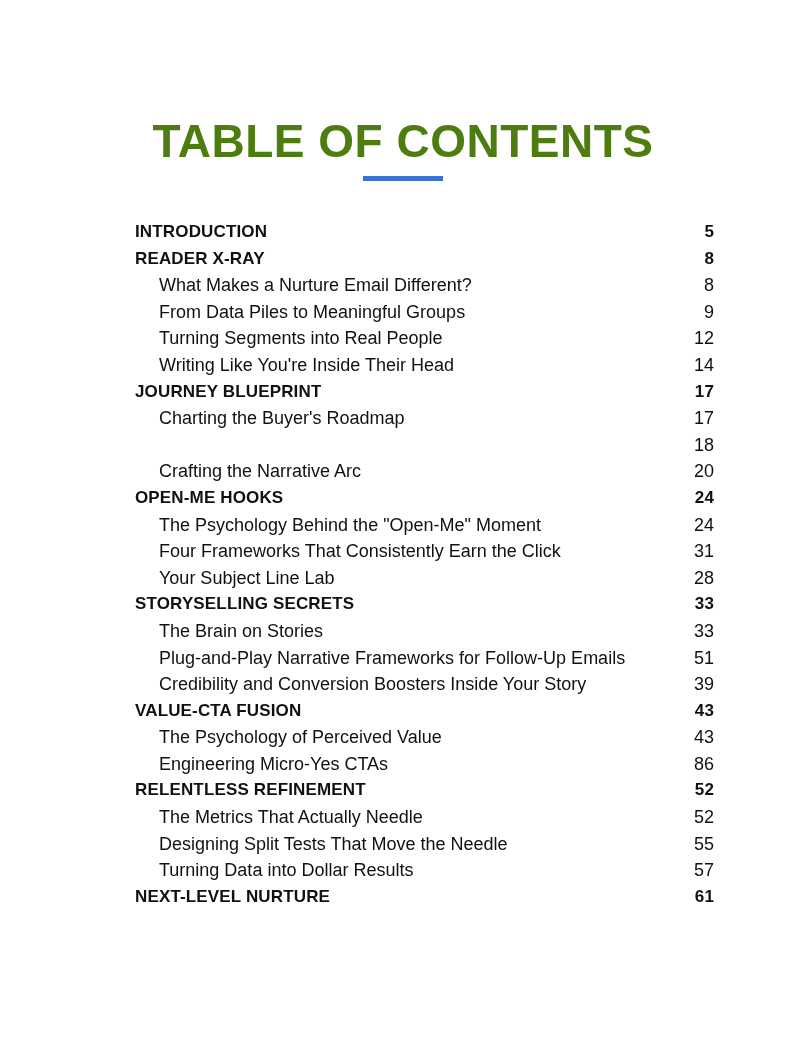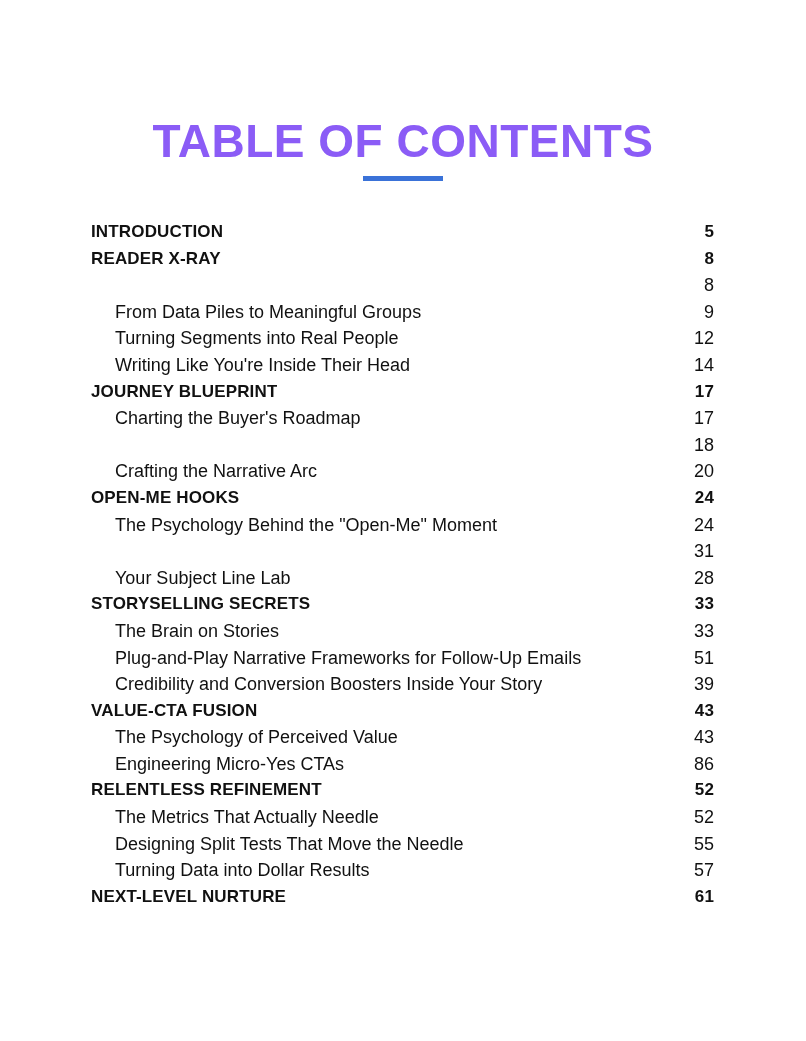--- a/index.html
+++ b/index.html
@@ -28,7 +28,7 @@
     font-size: 46px;
     font-weight: 800;
     letter-spacing: 0.5px;
-    color: #8b5cf6;
+    color: #4d7c0f;
     line-height: 1.05;
     white-space: nowrap;
   }

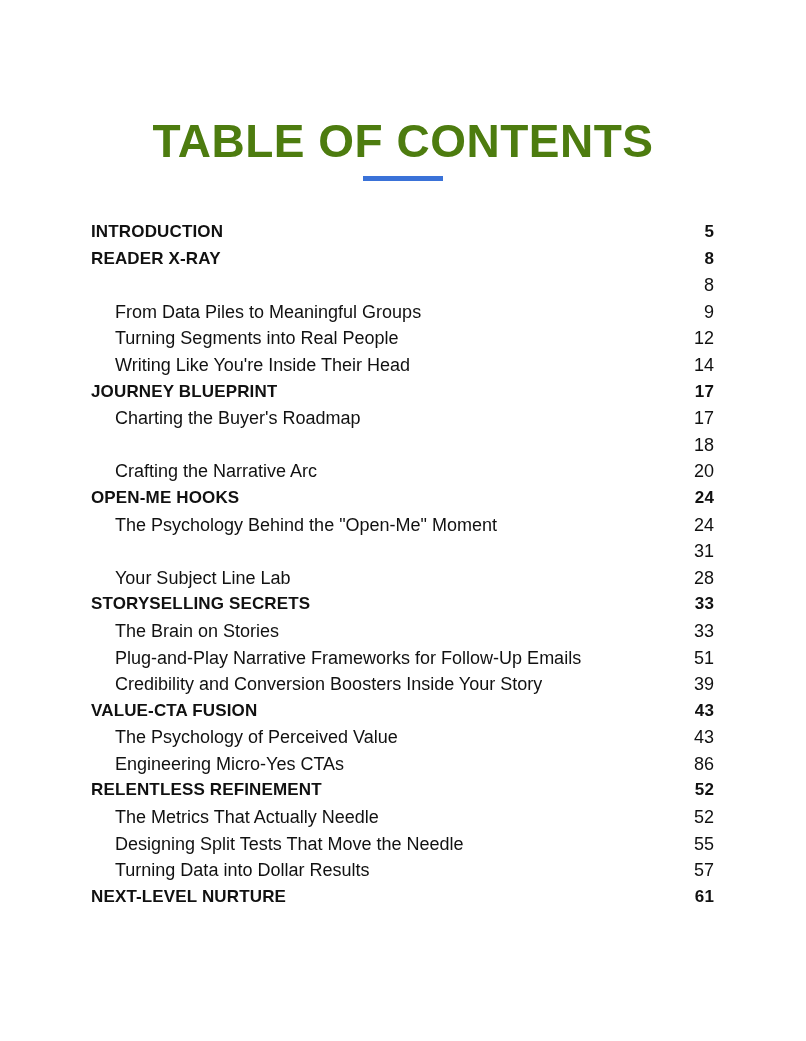--- a/index.html
+++ b/index.html
@@ -58,6 +58,7 @@
     flex: 0 1 auto;
     overflow: hidden;
     text-overflow: ellipsis;
+    margin-left: 44px;
   }
   .toc-row .spacer {
     flex: 1 1 auto;

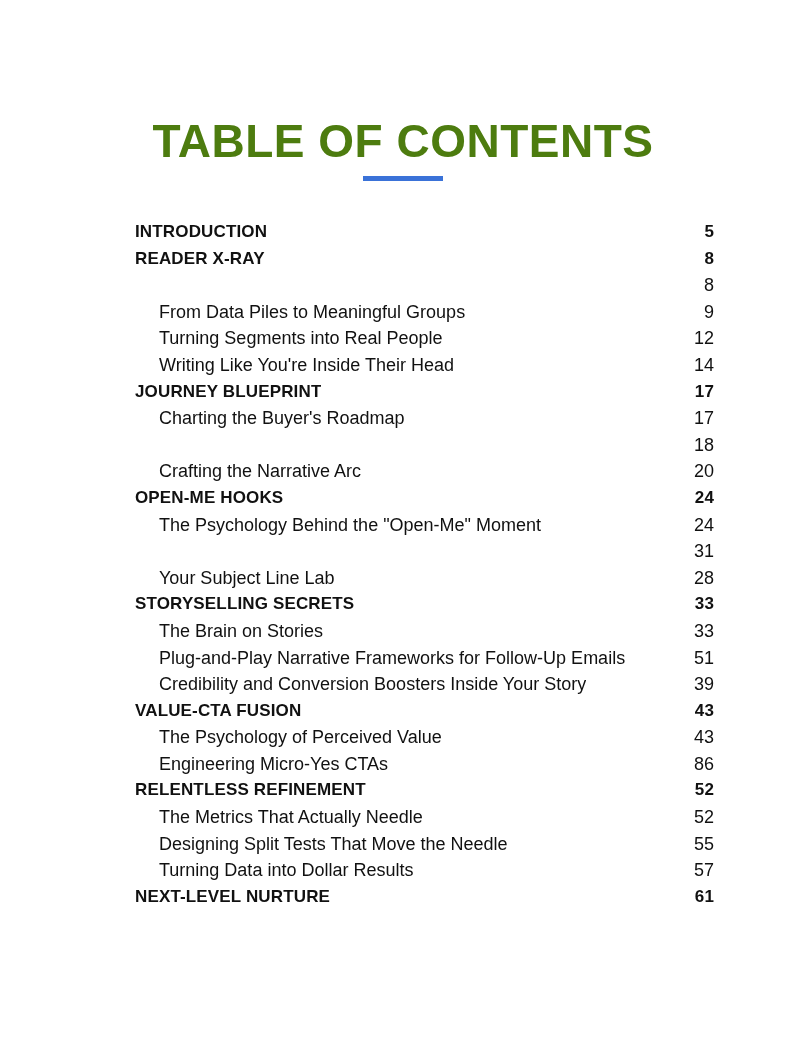--- a/index.html
+++ b/index.html
@@ -108,6 +108,7 @@
         <span class="page-num">8</span>
       </div>
       <div class="toc-row section">
+        <span class="label">What Makes a Nurture Email Different?</span>
         <span class="spacer"></span>
         <span class="page-num">8</span>
       </div>

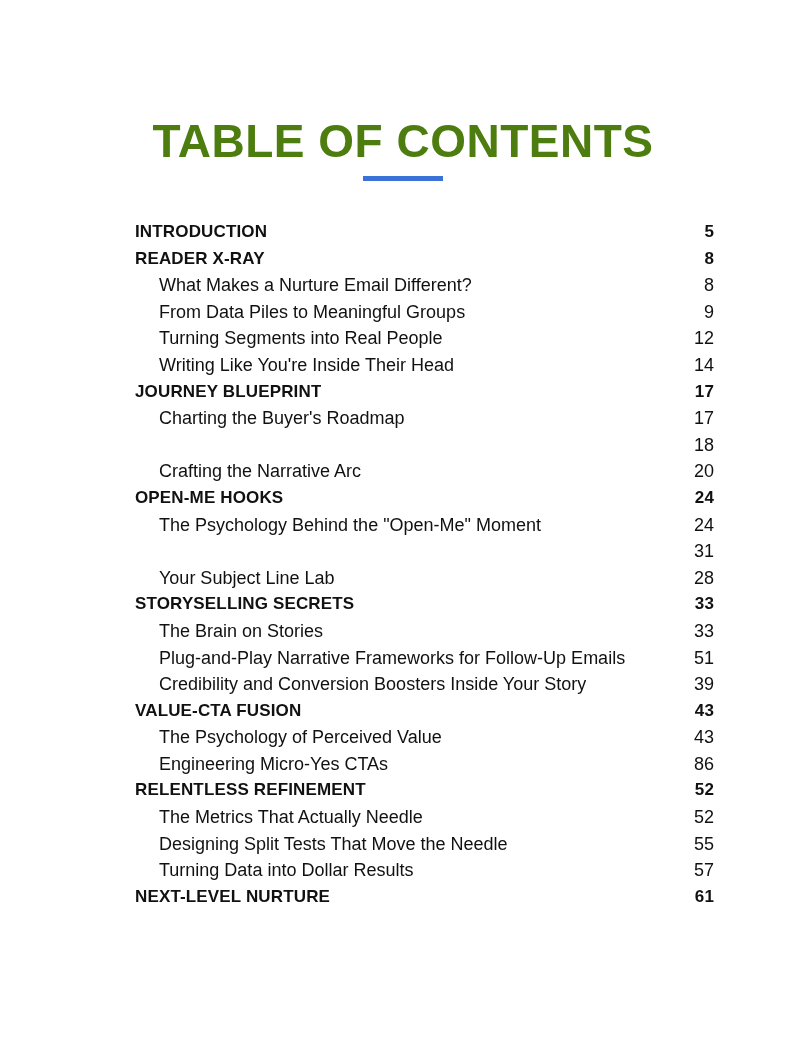--- a/index.html
+++ b/index.html
@@ -157,6 +157,7 @@
         <span class="page-num">24</span>
       </div>
       <div class="toc-row section">
+        <span class="label">Four Frameworks That Consistently Earn the Click</span>
         <span class="spacer"></span>
         <span class="page-num">31</span>
       </div>

